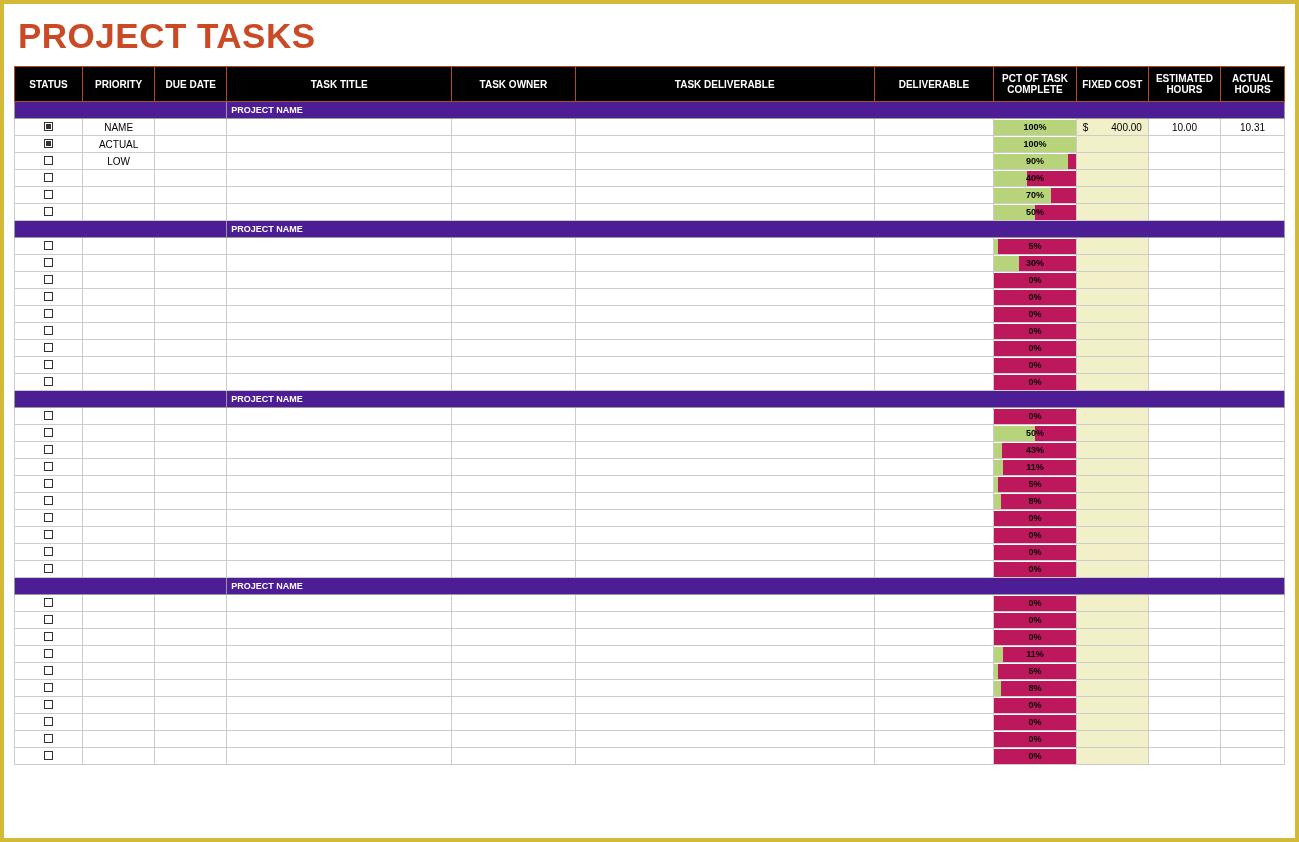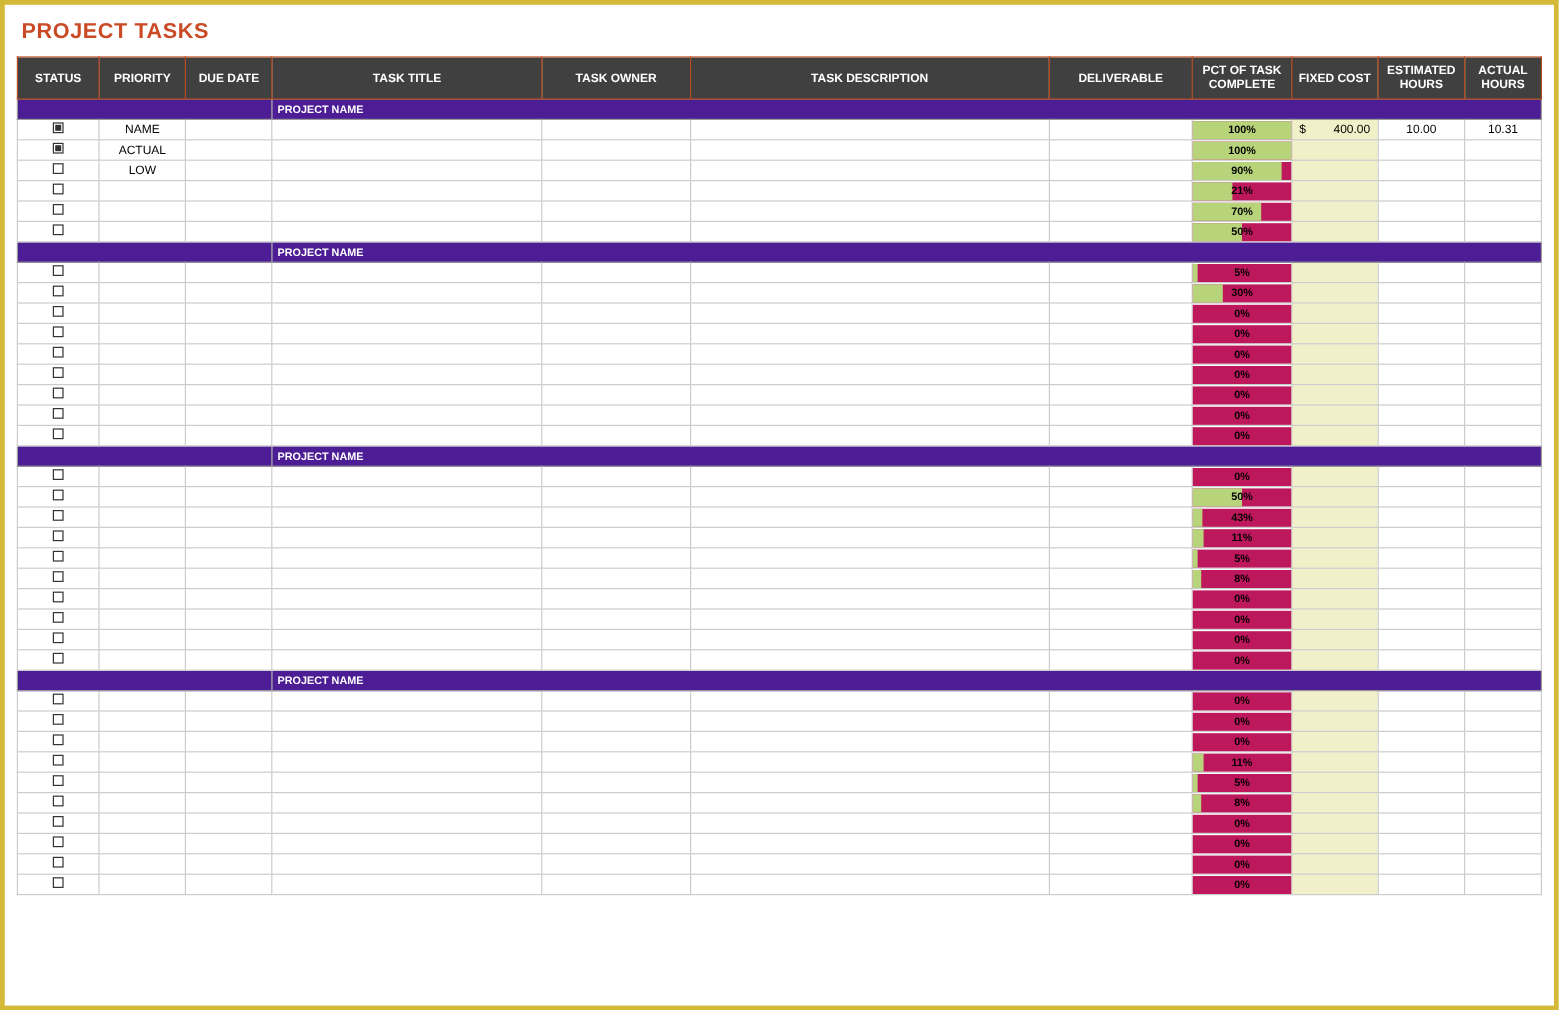--- a/index.html
+++ b/index.html
@@ -13,7 +13,7 @@
   }
   .title {
     color: #c94a25;
-    font-size: 18px;
+    font-size: 35px;
     font-weight: bold;
     letter-spacing: 0.5px;
     margin: 4px 0 10px 4px;

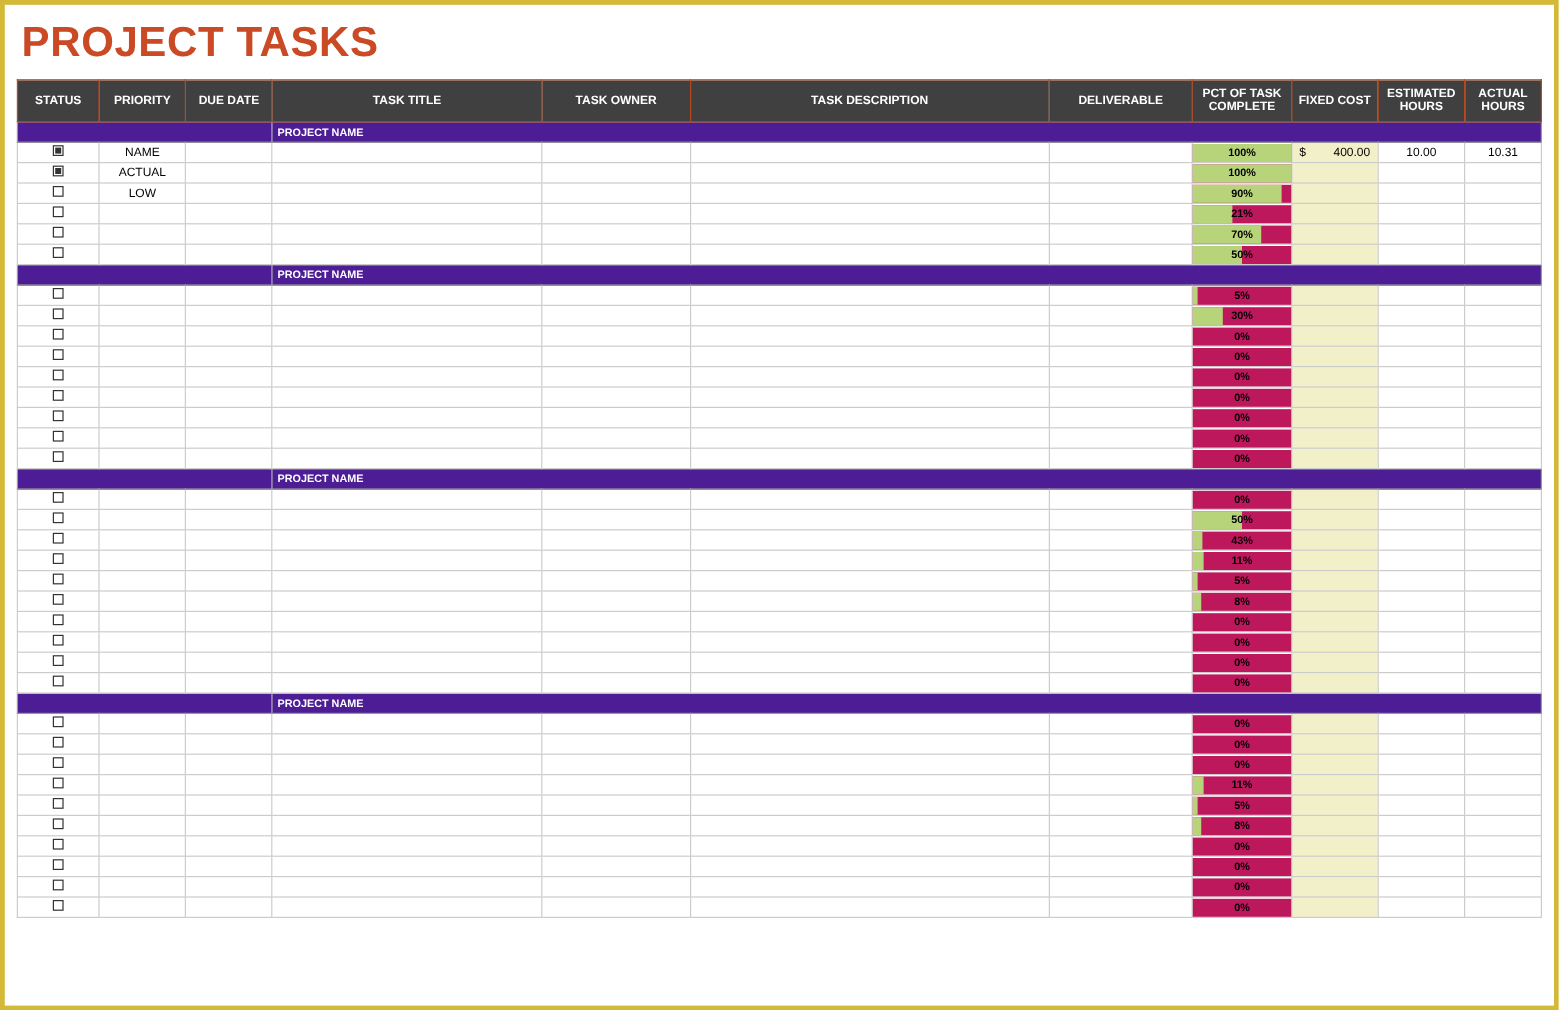--- a/index.html
+++ b/index.html
@@ -24,7 +24,7 @@
     table-layout: fixed;
   }
   th {
-    background: #404040;
+    background: #000000;
     color: #fff;
     font-size: 10px;
     font-weight: bold;

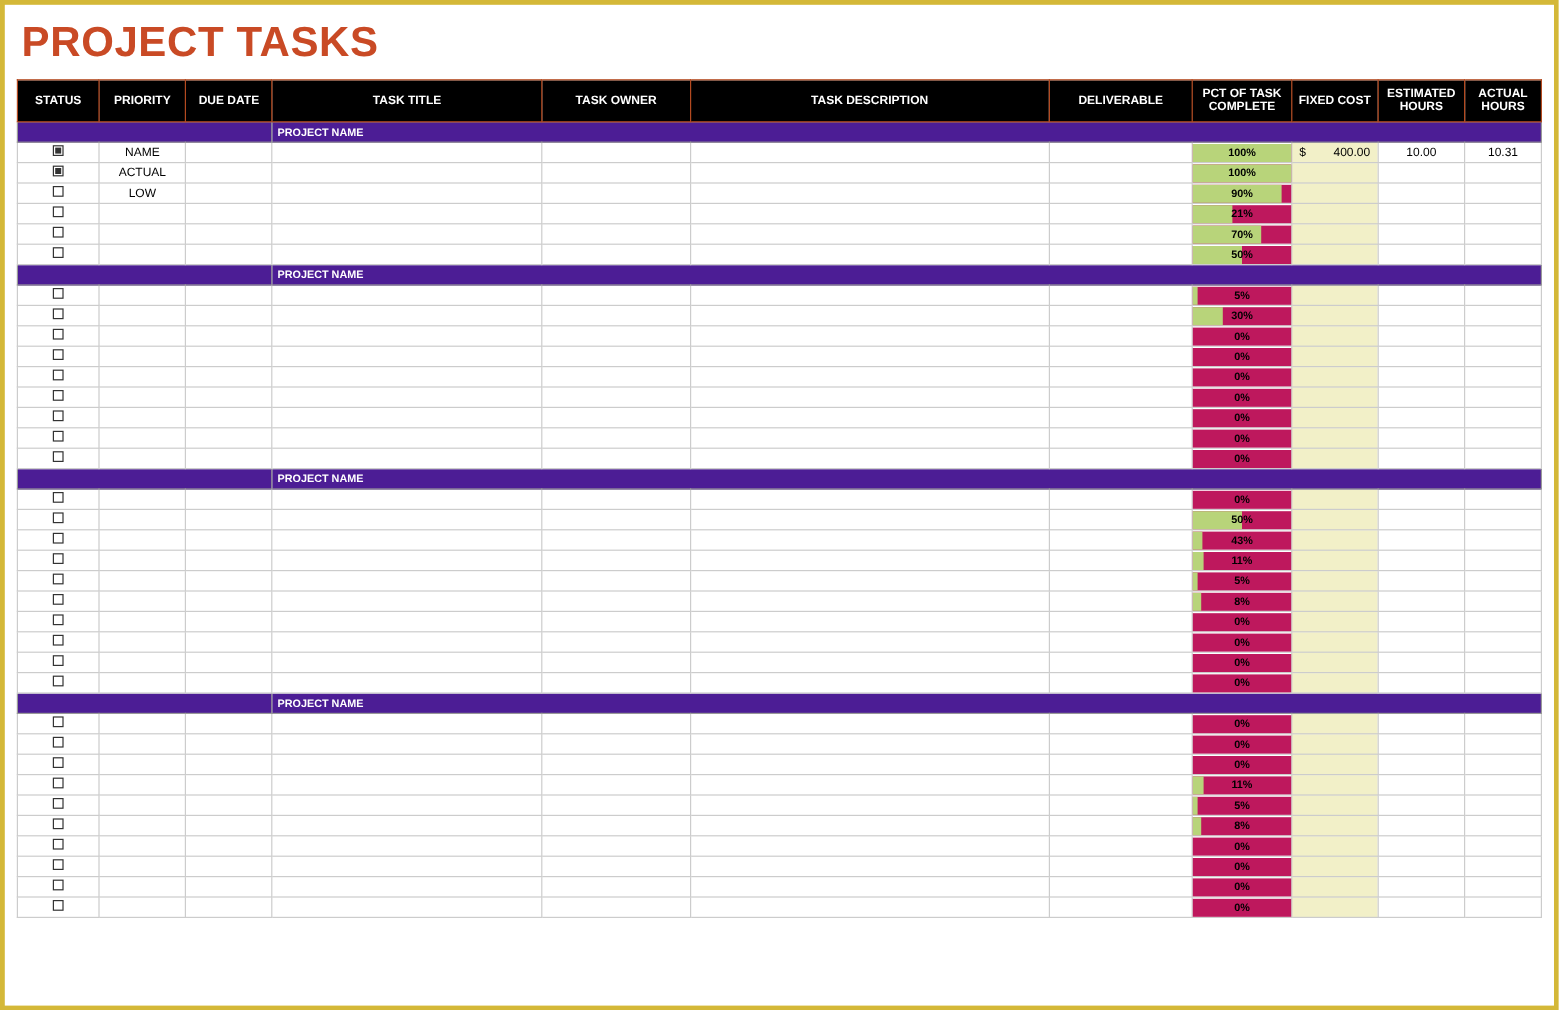--- a/index.html
+++ b/index.html
@@ -132,7 +132,7 @@
         <th>DUE DATE</th>
         <th>TASK TITLE</th>
         <th>TASK OWNER</th>
-        <th>TASK DESCRIPTION</th>
+        <th>TASK DELIVERABLE</th>
         <th>DELIVERABLE</th>
         <th>PCT OF TASK COMPLETE</th>
         <th>FIXED COST</th>

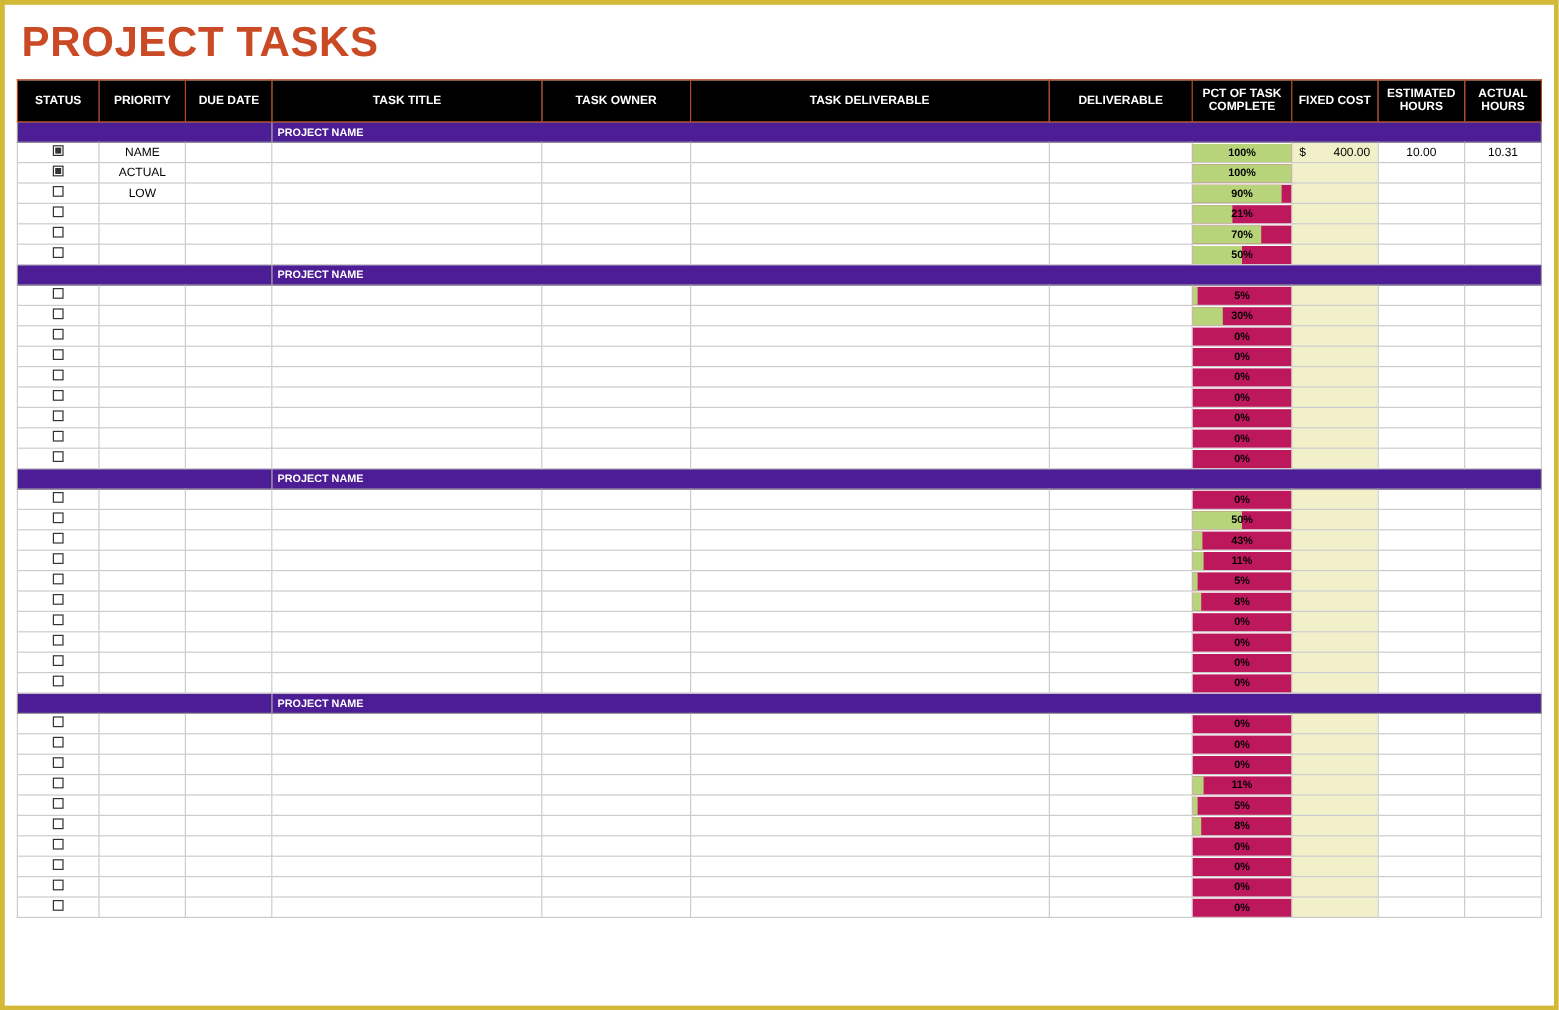--- a/index.html
+++ b/index.html
@@ -215,7 +215,7 @@
           <td class="pct-cell">
             <div class="pct-wrap">
               <div class="pct-bar" style="width: 40%;"></div>
-              <div class="pct-label">21%</div>
+              <div class="pct-label">40%</div>
             </div>
           </td>
           <td class="fixed-cell"></td>

